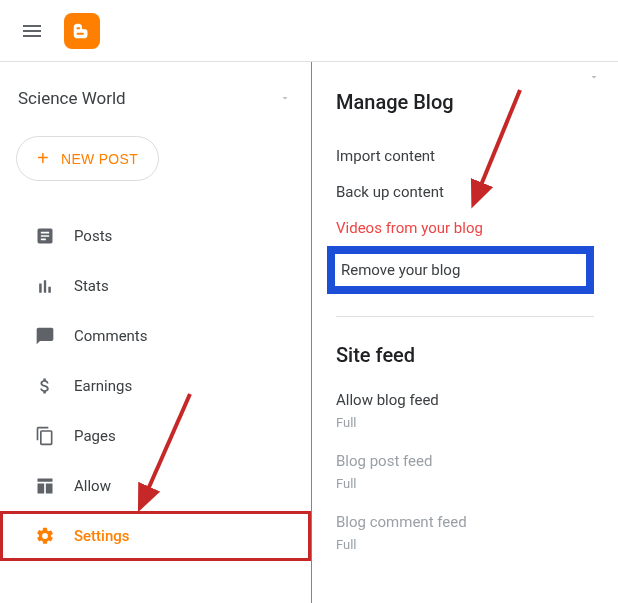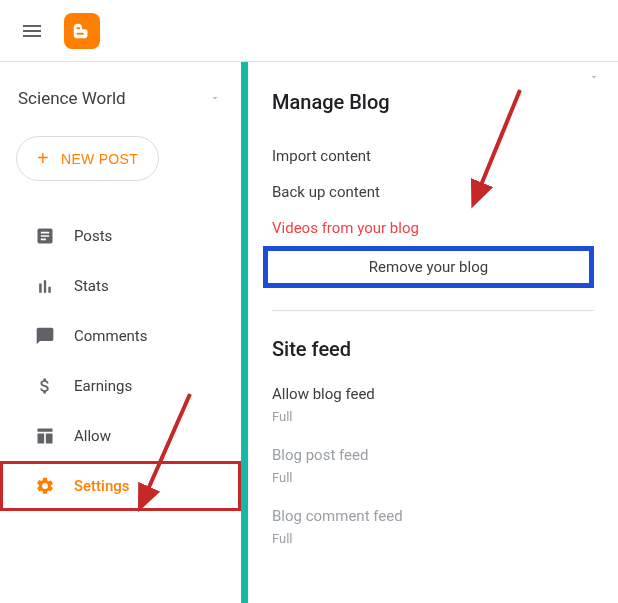--- a/index.html
+++ b/index.html
@@ -8,7 +8,7 @@
     .hamburger { width: 24px; height: 24px; cursor: pointer; margin-right: 20px; }
     .logo { width: 36px; height: 36px; background: #ff8000; border-radius: 8px; display: flex; align-items: center; justify-content: center; }
     .container { display: flex; height: calc(603px - 62px); }
-    .sidebar { width: 248px; border-right: 7px solid #14b8a6; padding-top: 18px; }
+    .sidebar { width: 312px; border-right: 1px solid #14b8a6; padding-top: 18px; }
     .blog-selector { display: flex; align-items: center; justify-content: space-between; padding: 8px 20px 20px 18px; cursor: pointer; }
     .blog-name { font-size: 17px; color: #3c4043; }
     .dropdown-arrow { color: #bbb; }

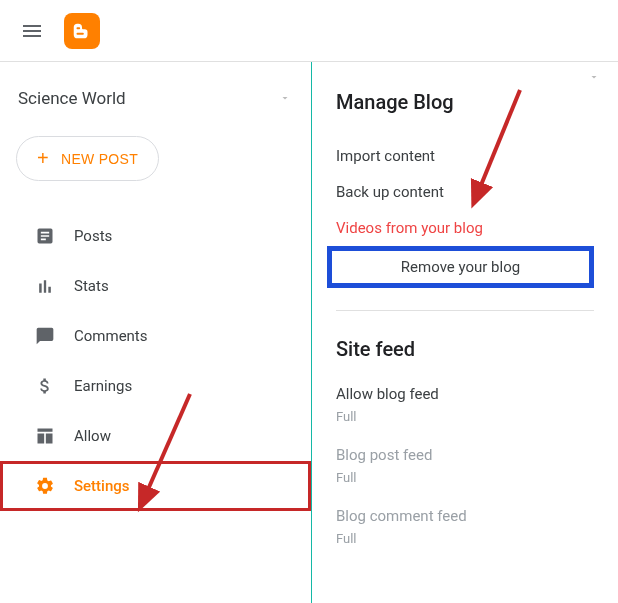--- a/index.html
+++ b/index.html
@@ -24,7 +24,7 @@
     .section-title { font-size: 20px; font-weight: 500; color: #202124; margin-bottom: 24px; }
     .option-link { display: block; font-size: 15px; color: #3c4043; padding: 9px 0; cursor: pointer; }
     .option-link.teal { color: #ef4444; }
-    .option-link.highlighted { border: 5px solid #1d4ed8; padding: 7px 6px; margin-left: -9px; text-align: center; }
+    .option-link.highlighted { border: 8px solid #1d4ed8; padding: 7px 6px; margin-left: -9px; }
     .divider { border: none; border-top: 1px solid #e0e0e0; margin: 22px 0 26px 0; }
     .feed-item { margin-bottom: 22px; }
     .feed-label { font-size: 15px; color: #3c4043; margin-bottom: 6px; }

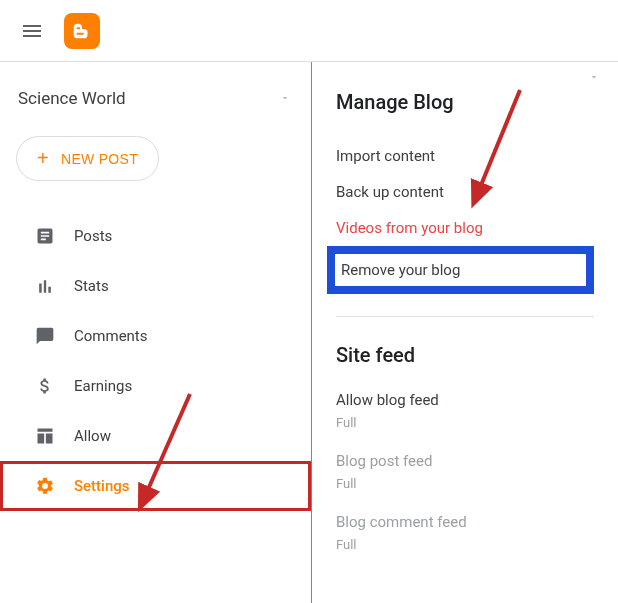--- a/index.html
+++ b/index.html
@@ -103,6 +103,14 @@
       <li class="nav-item">
         <span class="nav-icon">
             <svg width="20" height="20" viewBox="0 0 24 24">
+              <path fill="currentColor" d="M16 1H4a2 2 0 0 0-2 2v14h2V3h12V1zm3 4H8a2 2 0 0 0-2 2v14a2 2 0 0 0 2 2h11a2 2 0 0 0 2-2V7a2 2 0 0 0-2-2zm0 16H8V7h11v14z"></path>
+            </svg>
+          </span>
+        <span class="nav-label">Pages</span>
+      </li>
+      <li class="nav-item">
+        <span class="nav-icon">
+            <svg width="20" height="20" viewBox="0 0 24 24">
               <path fill="currentColor" d="M3 3h18v4H3zM3 9h8v12H3zm10 0h8v12h-8z"></path>
             </svg>
           </span>

